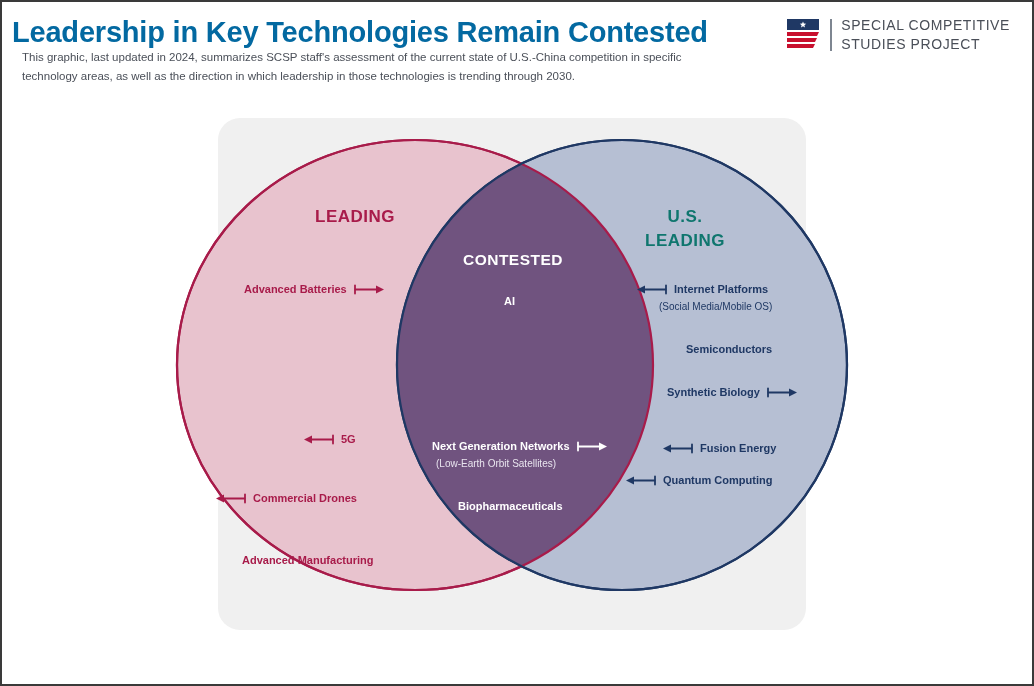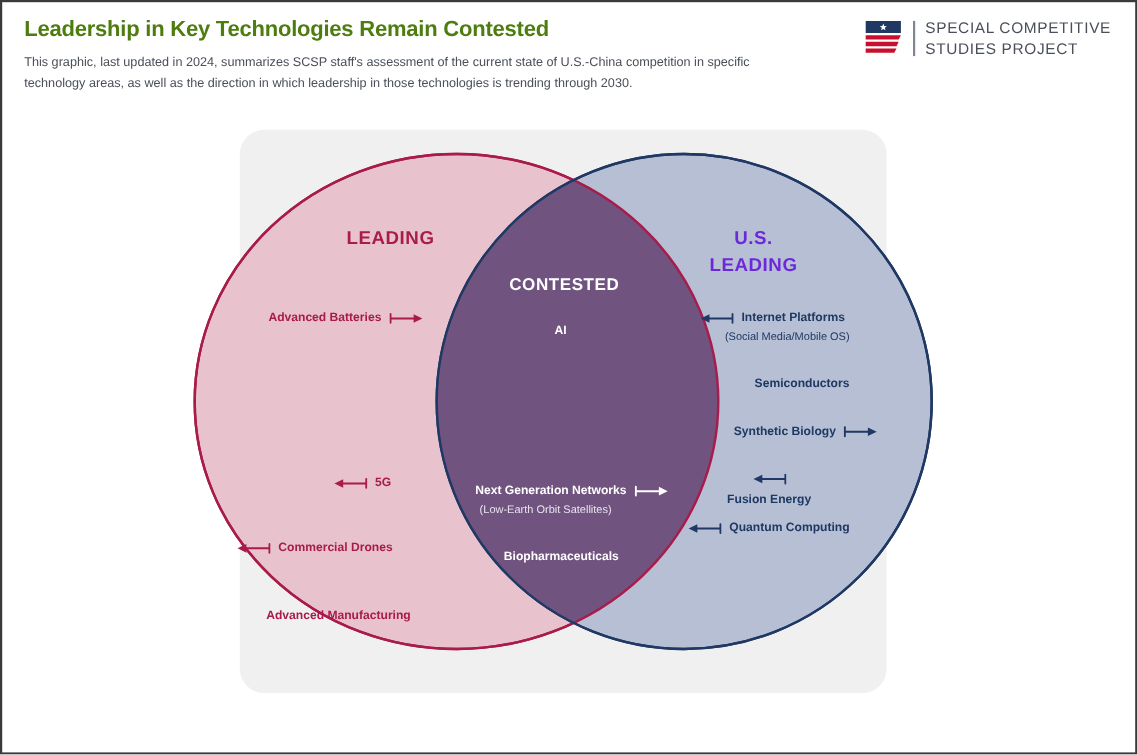--- a/index.html
+++ b/index.html
@@ -32,11 +32,11 @@
   }
   #title {
     position: absolute;
-    left: 20px;
+    left: 10px;
     top: 14px;
-    font-size: 20px;
+    font-size: 29px;
     font-weight: bold;
-    color: #4d7c0f;
+    color: #0369a1;
     letter-spacing: -0.2px;
     white-space: nowrap;
   }

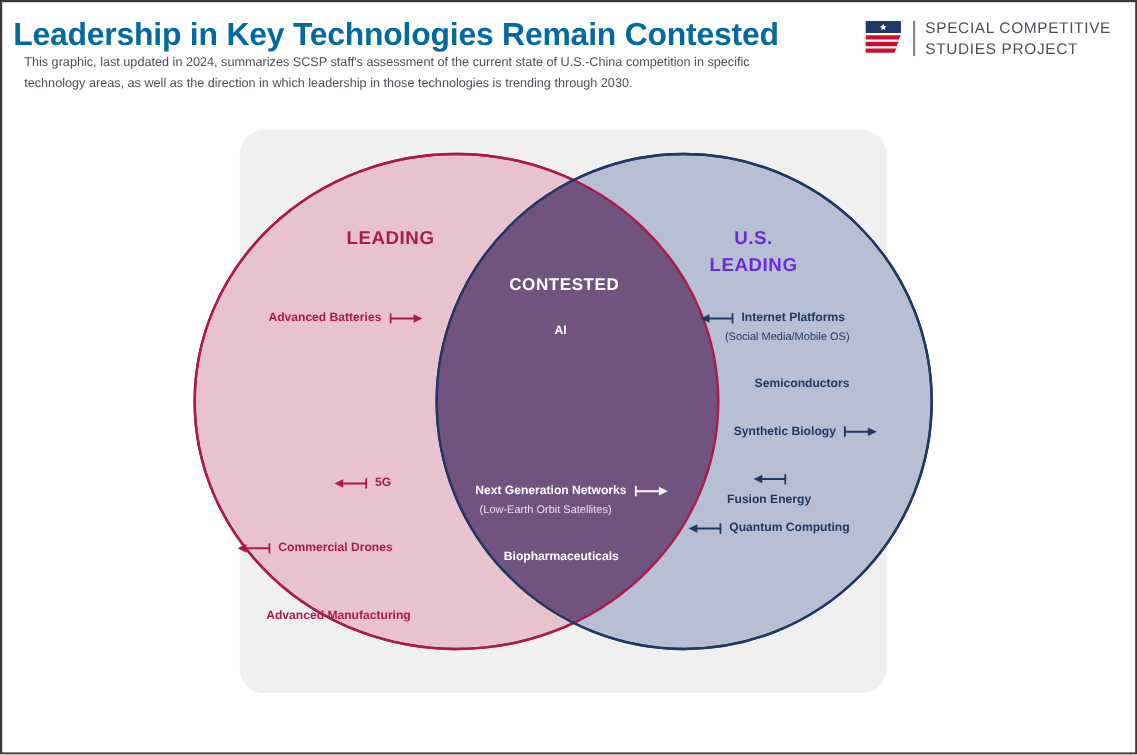--- a/index.html
+++ b/index.html
@@ -122,7 +122,7 @@
     line-height: 24px;
   }
   .heading.china { color: #a81b4a; }
-  .heading.us    { color: #6d28d9; }
+  .heading.us    { color: #0f766e; }
   .heading.contested {
     color: #ffffff;
     font-size: 15.5px;

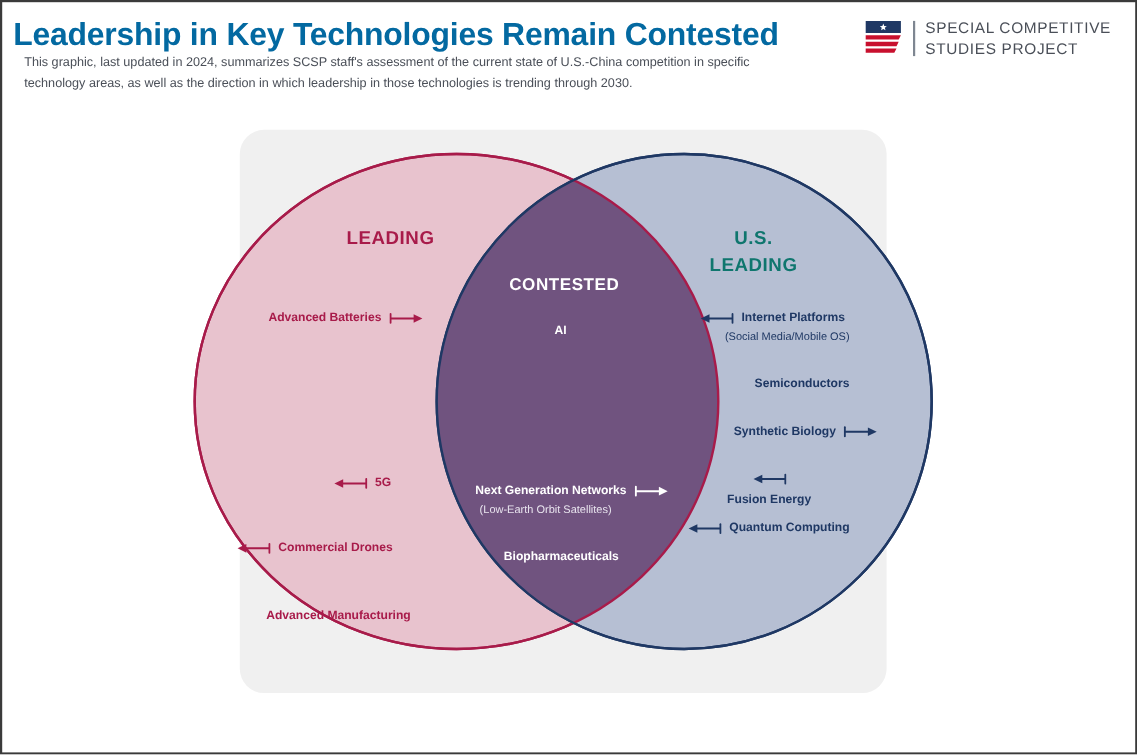--- a/index.html
+++ b/index.html
@@ -280,7 +280,7 @@
         </svg>
       </div>
 
-      <div class="lbl item item-us" style="left:659px; top:328px;flex-direction:column;">
+      <div class="lbl item item-us" style="left:659px; top:340px;">
         <svg class="arrow" width="32" height="11" viewBox="0 0 32 11">
           <path d="M31,1.5 V9.5" stroke="#1f3864" stroke-width="1.8" stroke-linecap="round"></path>
           <path d="M30.5,5.5 H9" stroke="#1f3864" stroke-width="1.8" stroke-linecap="round"></path>

